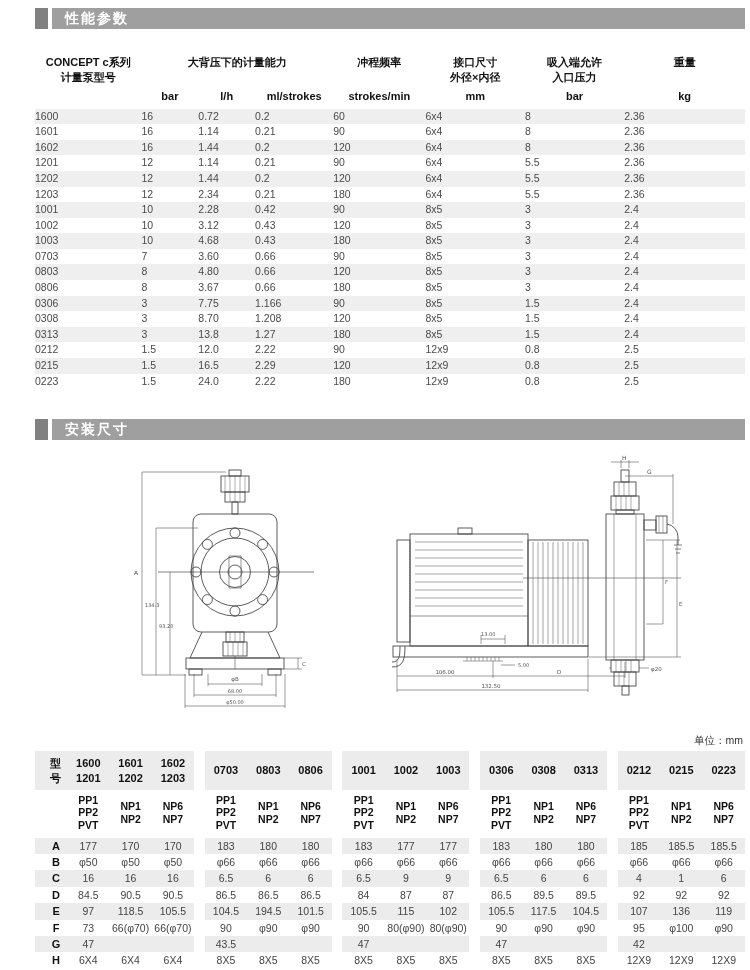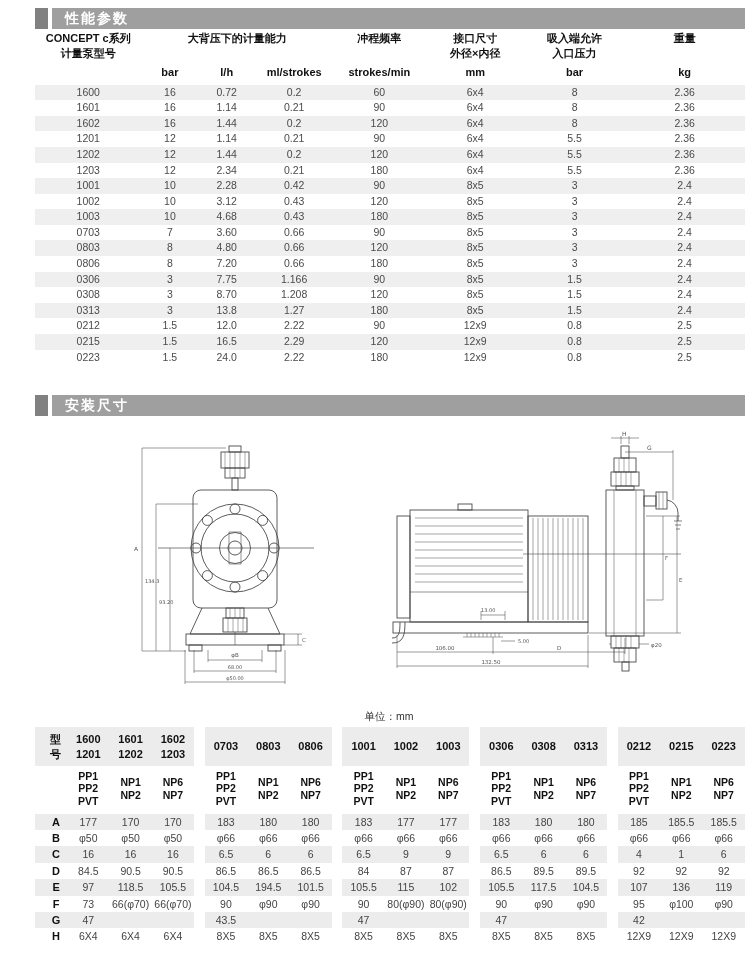--- a/index.html
+++ b/index.html
@@ -16,7 +16,7 @@
     font-size:14px;line-height:21px;padding-left:13px;letter-spacing:2px;}
 
   
-  table.perf{width:100%;border-collapse:collapse;margin-top:0;text-align:center;}
+  table.perf{width:100%;border-collapse:collapse;margin-top:24px;}
   table.perf th{font-weight:bold;color:#111;font-size:11px;vertical-align:top;
     line-height:1.35;padding:2px 0;white-space:pre-line;}
   table.perf thead tr.units th{padding:2px 0 5px;vertical-align:bottom;}

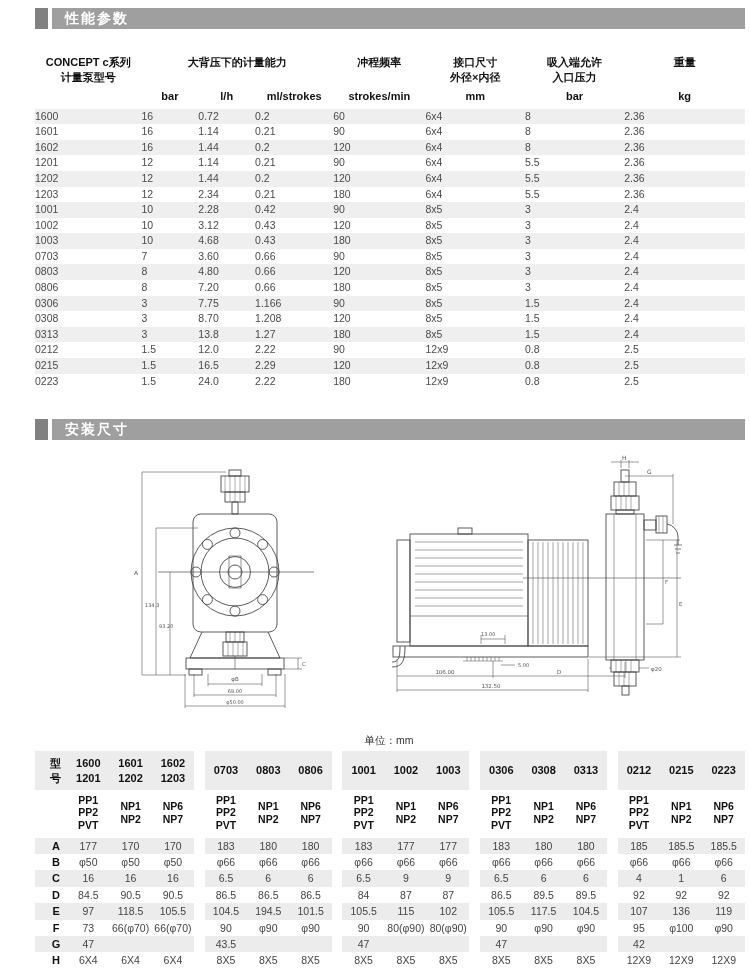--- a/index.html
+++ b/index.html
@@ -204,7 +204,7 @@
         <tr>
           <td>0806</td>
           <td>8</td>
-          <td>7.20</td>
+          <td>3.67</td>
           <td>0.66</td>
           <td>180</td>
           <td>8x5</td>

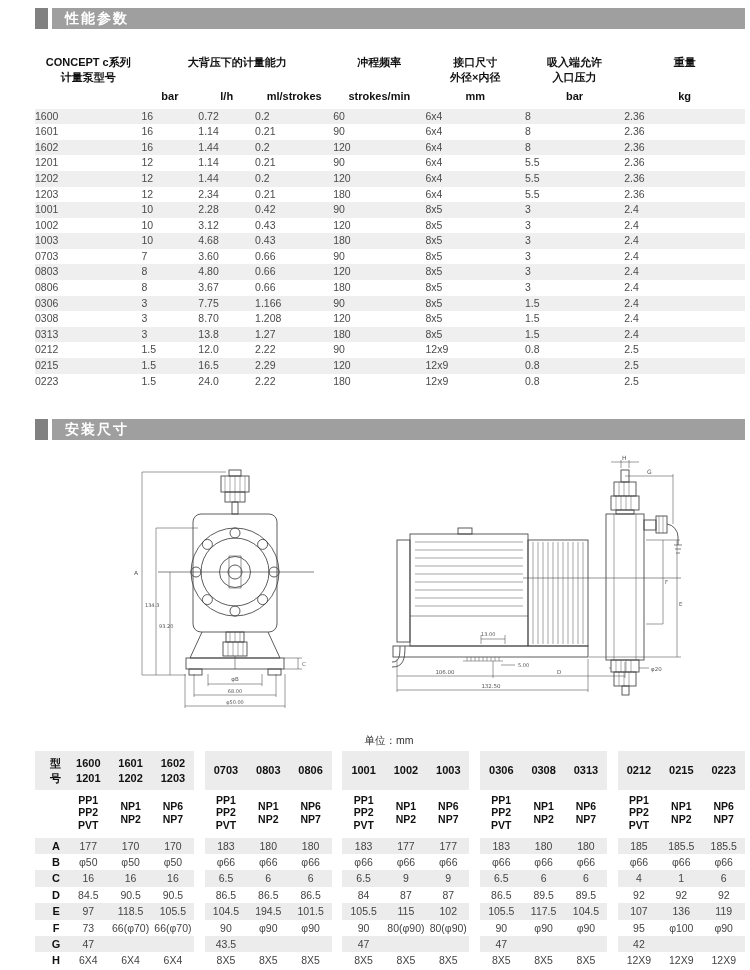--- a/index.html
+++ b/index.html
@@ -33,7 +33,7 @@
   .dwg text{fill:#555;stroke:none;font-family:"DejaVu Sans",sans-serif;}
 
   
-  .unit-note{text-align:center;font-size:10.5px;color:#333;margin-top:4px;padding-right:2px;}
+  .unit-note{text-align:right;font-size:10.5px;color:#333;margin-top:4px;padding-right:2px;}
 
   
   table.dims{width:100%;border-collapse:collapse;margin-top:3px;text-align:center;

